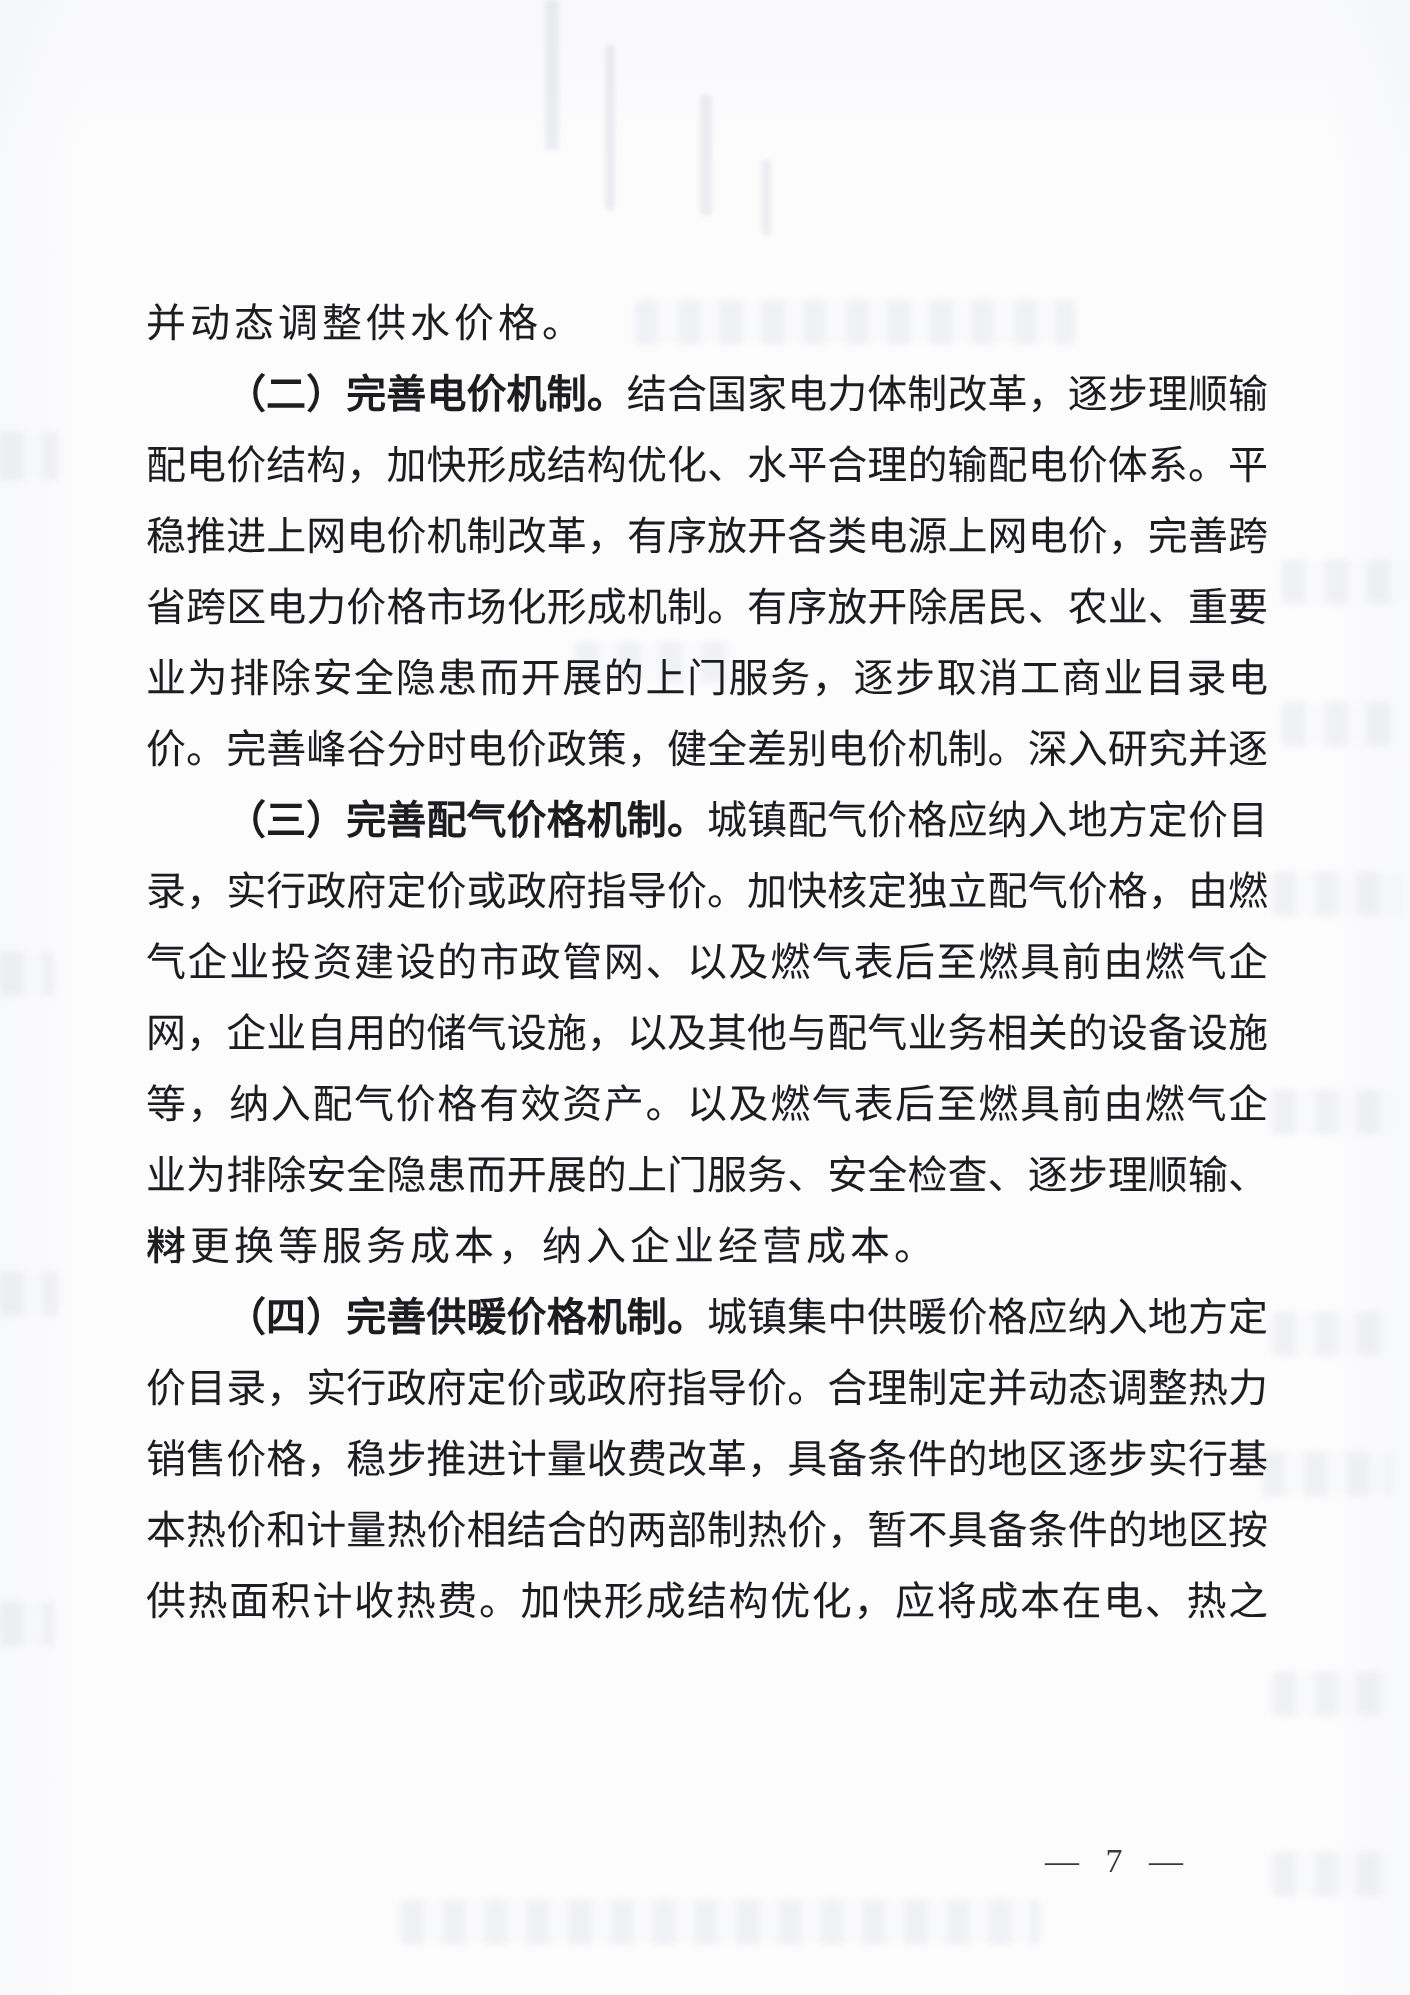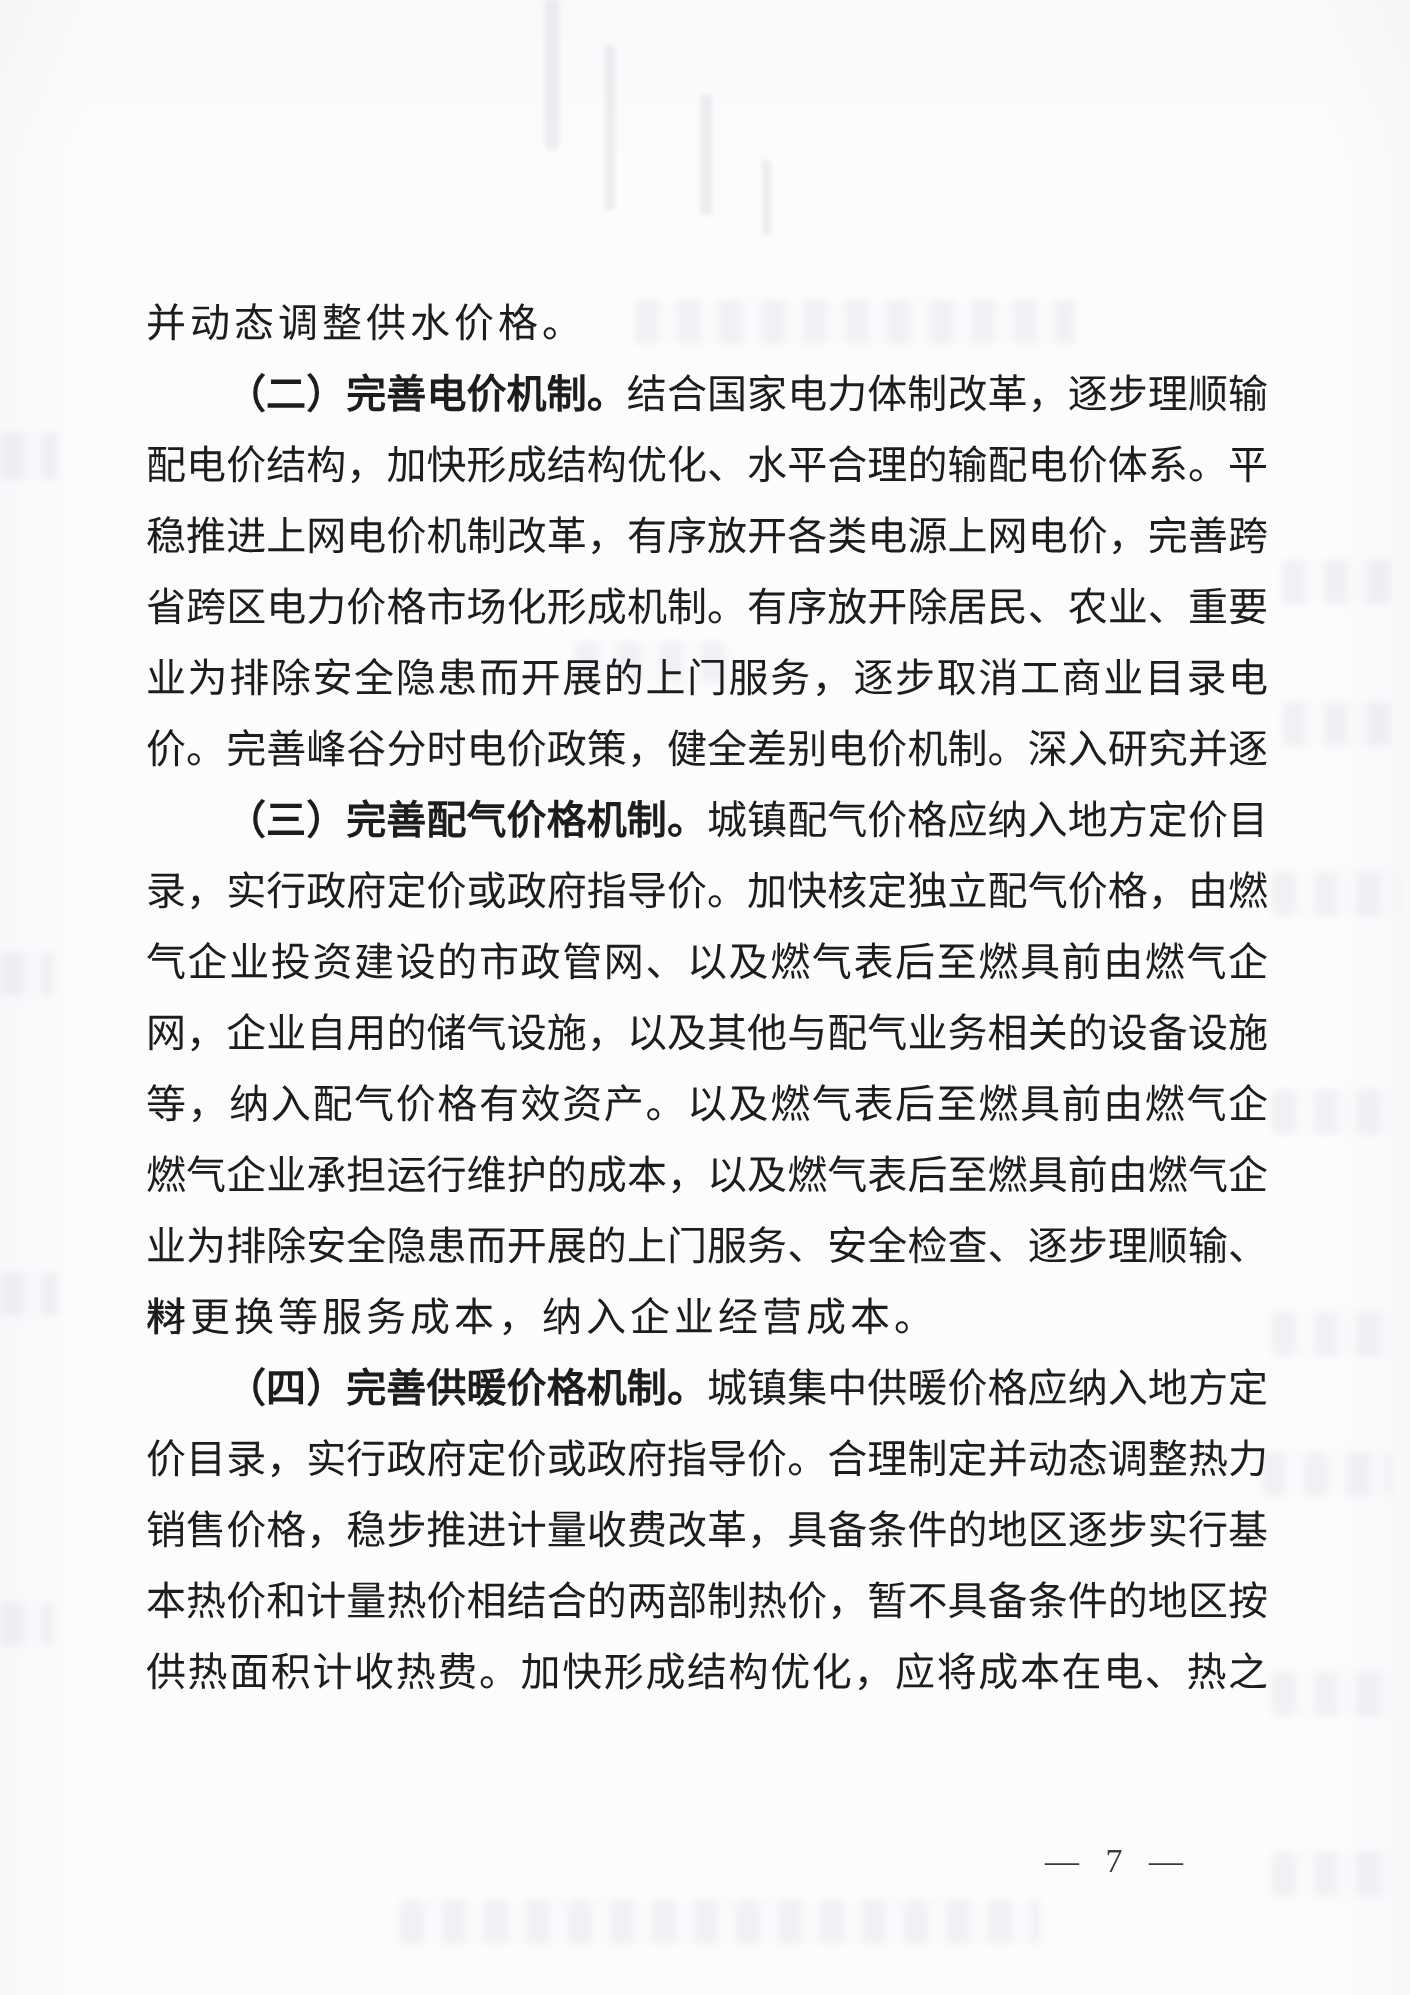--- a/index.html
+++ b/index.html
@@ -124,7 +124,6 @@
       <div class="line justify"><span>气企业投资建设的市政管网、以及燃气表后至燃具前由燃气企</span></div>
       <div class="line justify"><span>网，企业自用的储气设施，以及其他与配气业务相关的设备设施</span></div>
       <div class="line justify"><span>等，纳入配气价格有效资产。以及燃气表后至燃具前由燃气企</span></div>
-      <div class="line justify"><span>燃气企业承担运行维护的成本，以及燃气表后至燃具前由燃气企</span></div>
       <div class="line justify"><span>业为排除安全隐患而开展的上门服务、安全检查、逐步理顺输、材</span></div>
       <div class="line endline"><span>料更换等服务成本，纳入企业经营成本。</span></div>
       <div class="line justify indent"><span class="bold">（四）完善供暖价格机制。</span><span>城镇集中供暖价格应纳入地方定</span></div>

